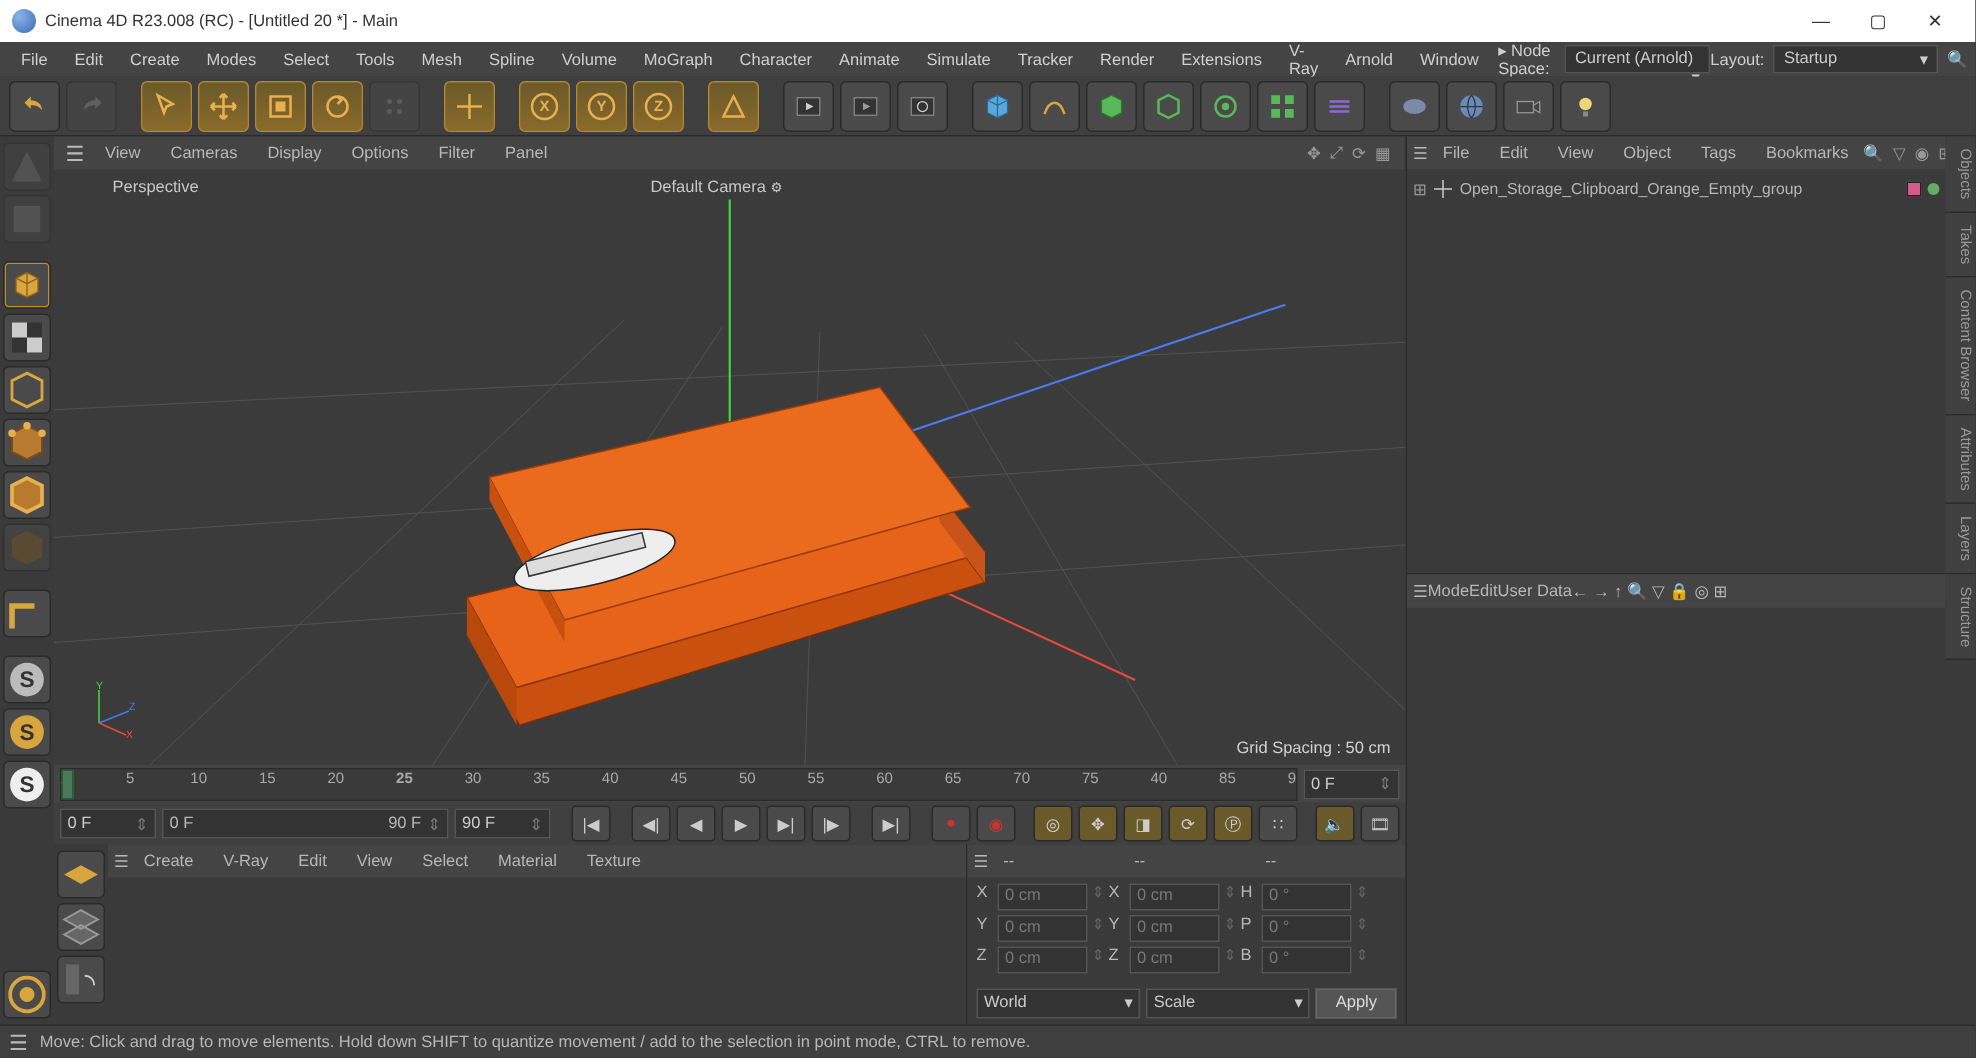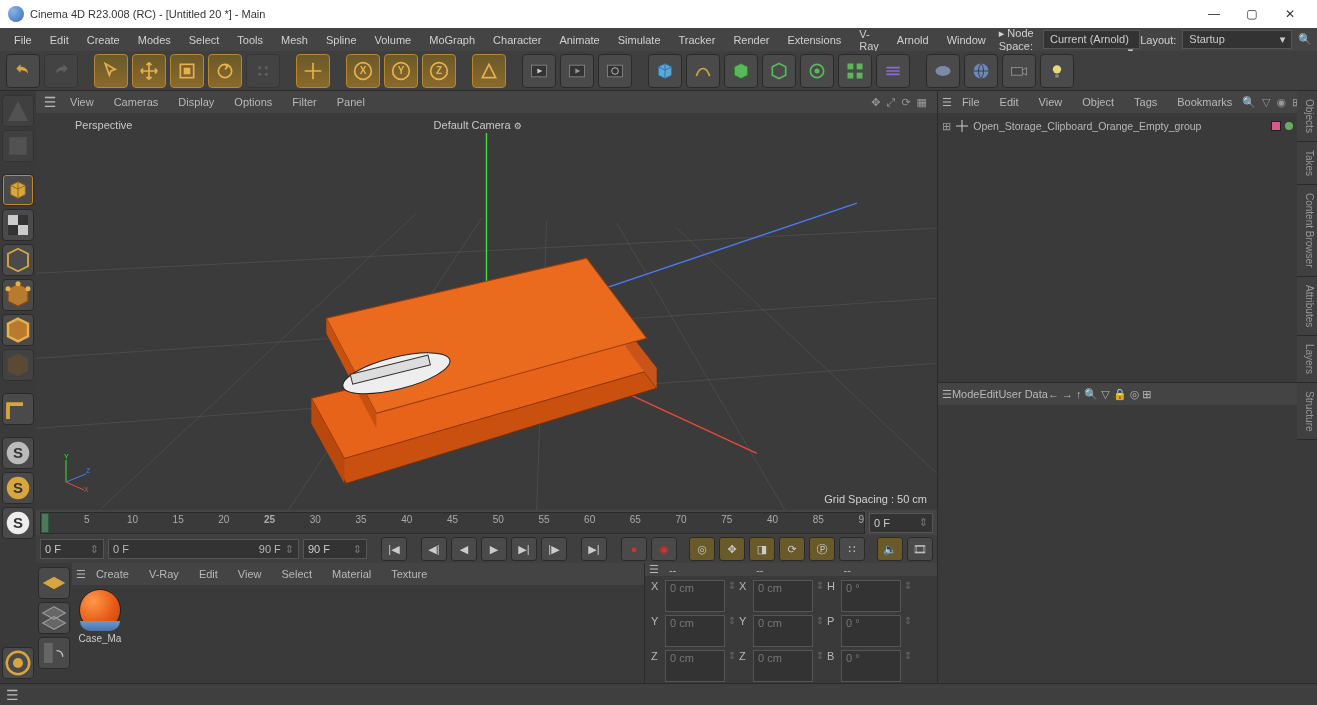--- a/index.html
+++ b/index.html
@@ -70,7 +70,7 @@
   .coord-panel { width: 292px; background:#3a3a3a; display:flex; flex-direction:column; }
   .coord-head { height:22px; background:#444; display:flex; align-items:center; padding:0 4px; gap:10px; }
   .coord-grid { flex:1; padding:4px 6px; display:grid; grid-template-columns: 12px 60px 10px 12px 60px 10px 12px 60px 10px; gap: 3px 2px; align-content:start; font-size:11px;}
-  .cval { background:#333; border:1px solid #555; height:32px; padding:1px 4px; color:#777; }
+  .cval { background:#333; border:1px solid #555; height:18px; padding:1px 4px; color:#777; }
   .carrows { color:#666; font-size:10px; text-align:center; }
   .coord-foot { display:flex; gap:4px; padding:4px 6px; }
   .csel { flex:1; background:#333; border:1px solid #555; height:20px; color:#ccc; padding:2px 4px; }

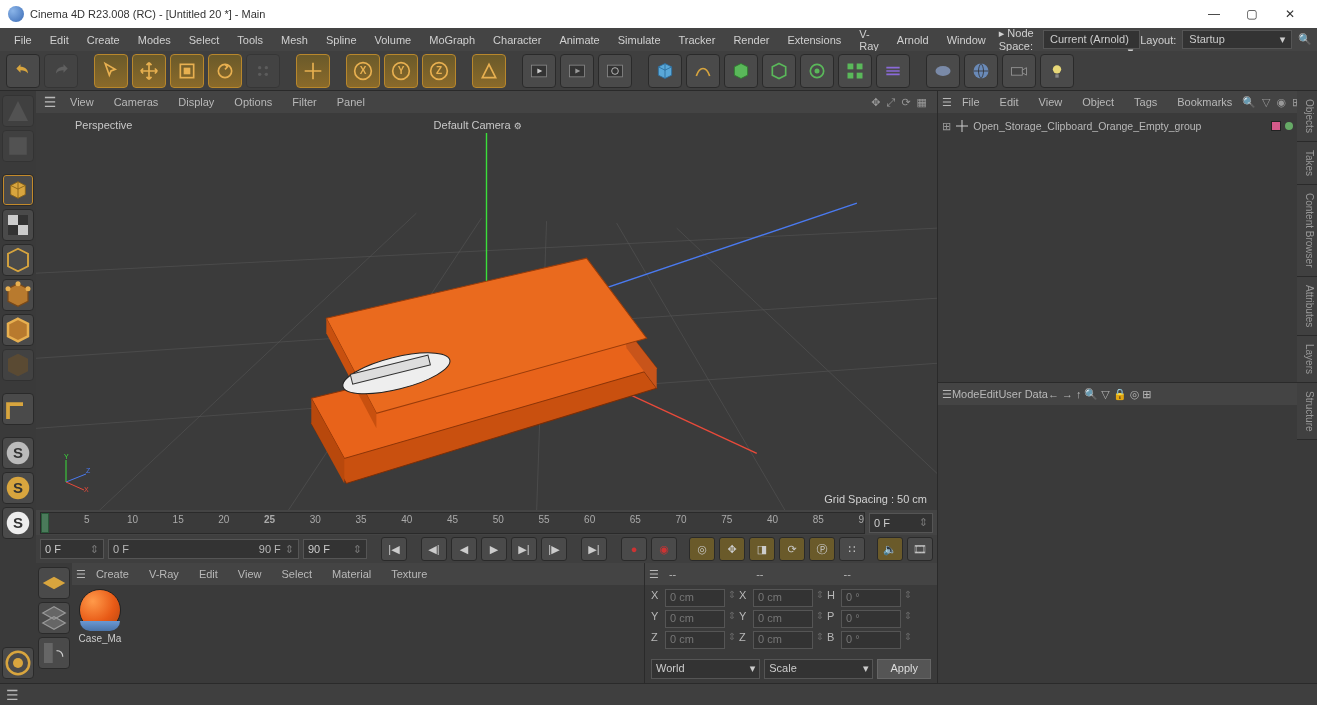--- a/index.html
+++ b/index.html
@@ -548,12 +548,6 @@
           <span class="vm">Material</span>
           <span class="vm">Texture</span>
         </div>
-        <div class="mat-body">
-          <div class="matslot">
-            <div class="matball"></div>
-            <div class="matname">Case_Ma</div>
-          </div>
-        </div>
       </div>
       <div class="coord-panel">
         <div class="coord-head">

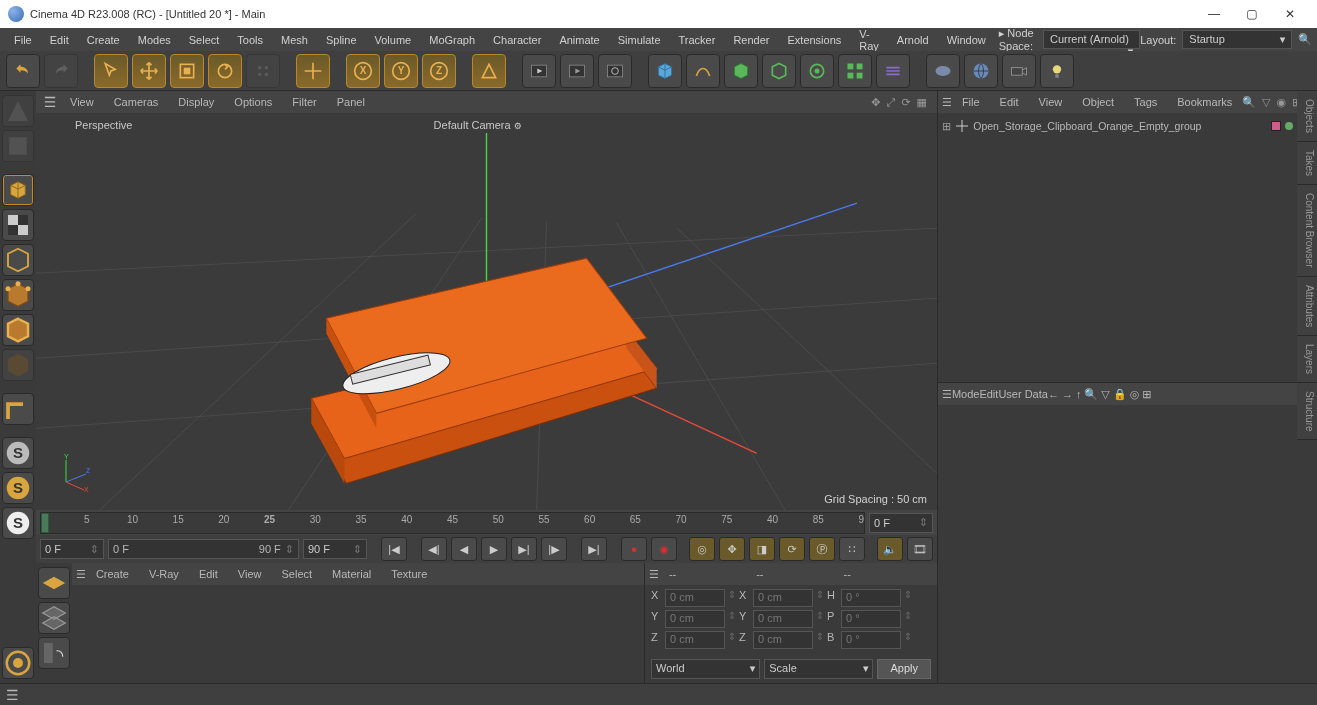--- a/index.html
+++ b/index.html
@@ -653,6 +653,7 @@
 
 <div class="status">
   <span class="ham-small">☰</span>
+  <span>Move: Click and drag to move elements. Hold down SHIFT to quantize movement / add to the selection in point mode, CTRL to remove.</span>
 </div>
 
 </body></html>

